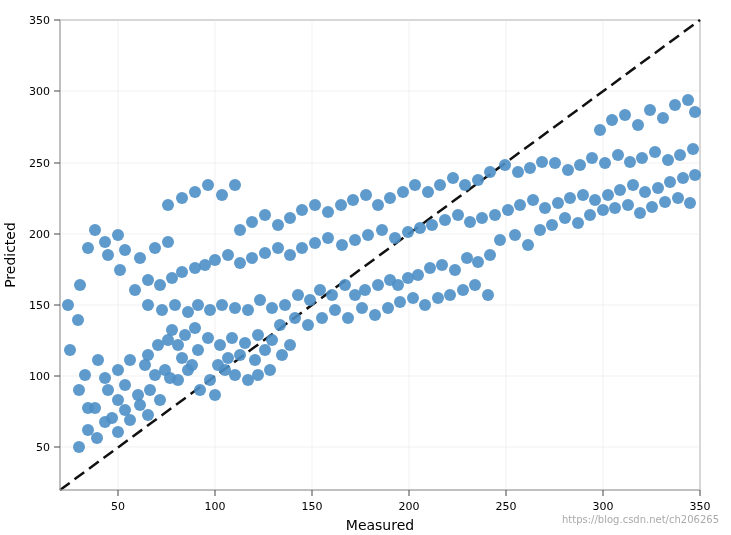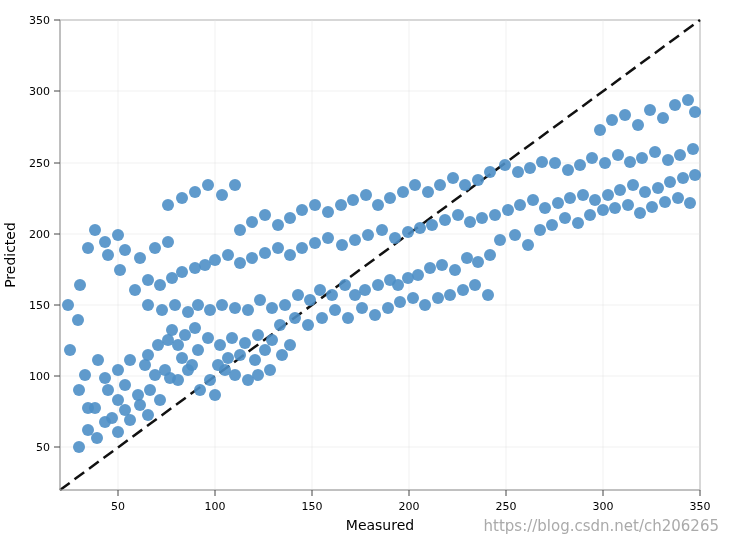--- a/index.html
+++ b/index.html
@@ -30,9 +30,9 @@
     }
     .watermark {
       position: absolute;
-      bottom: 0;
+      bottom: 10px;
       right: 12px;
-      font-size: 15px;
+      font-size: 10px;
       color: #aaa;
     }
   </style>

